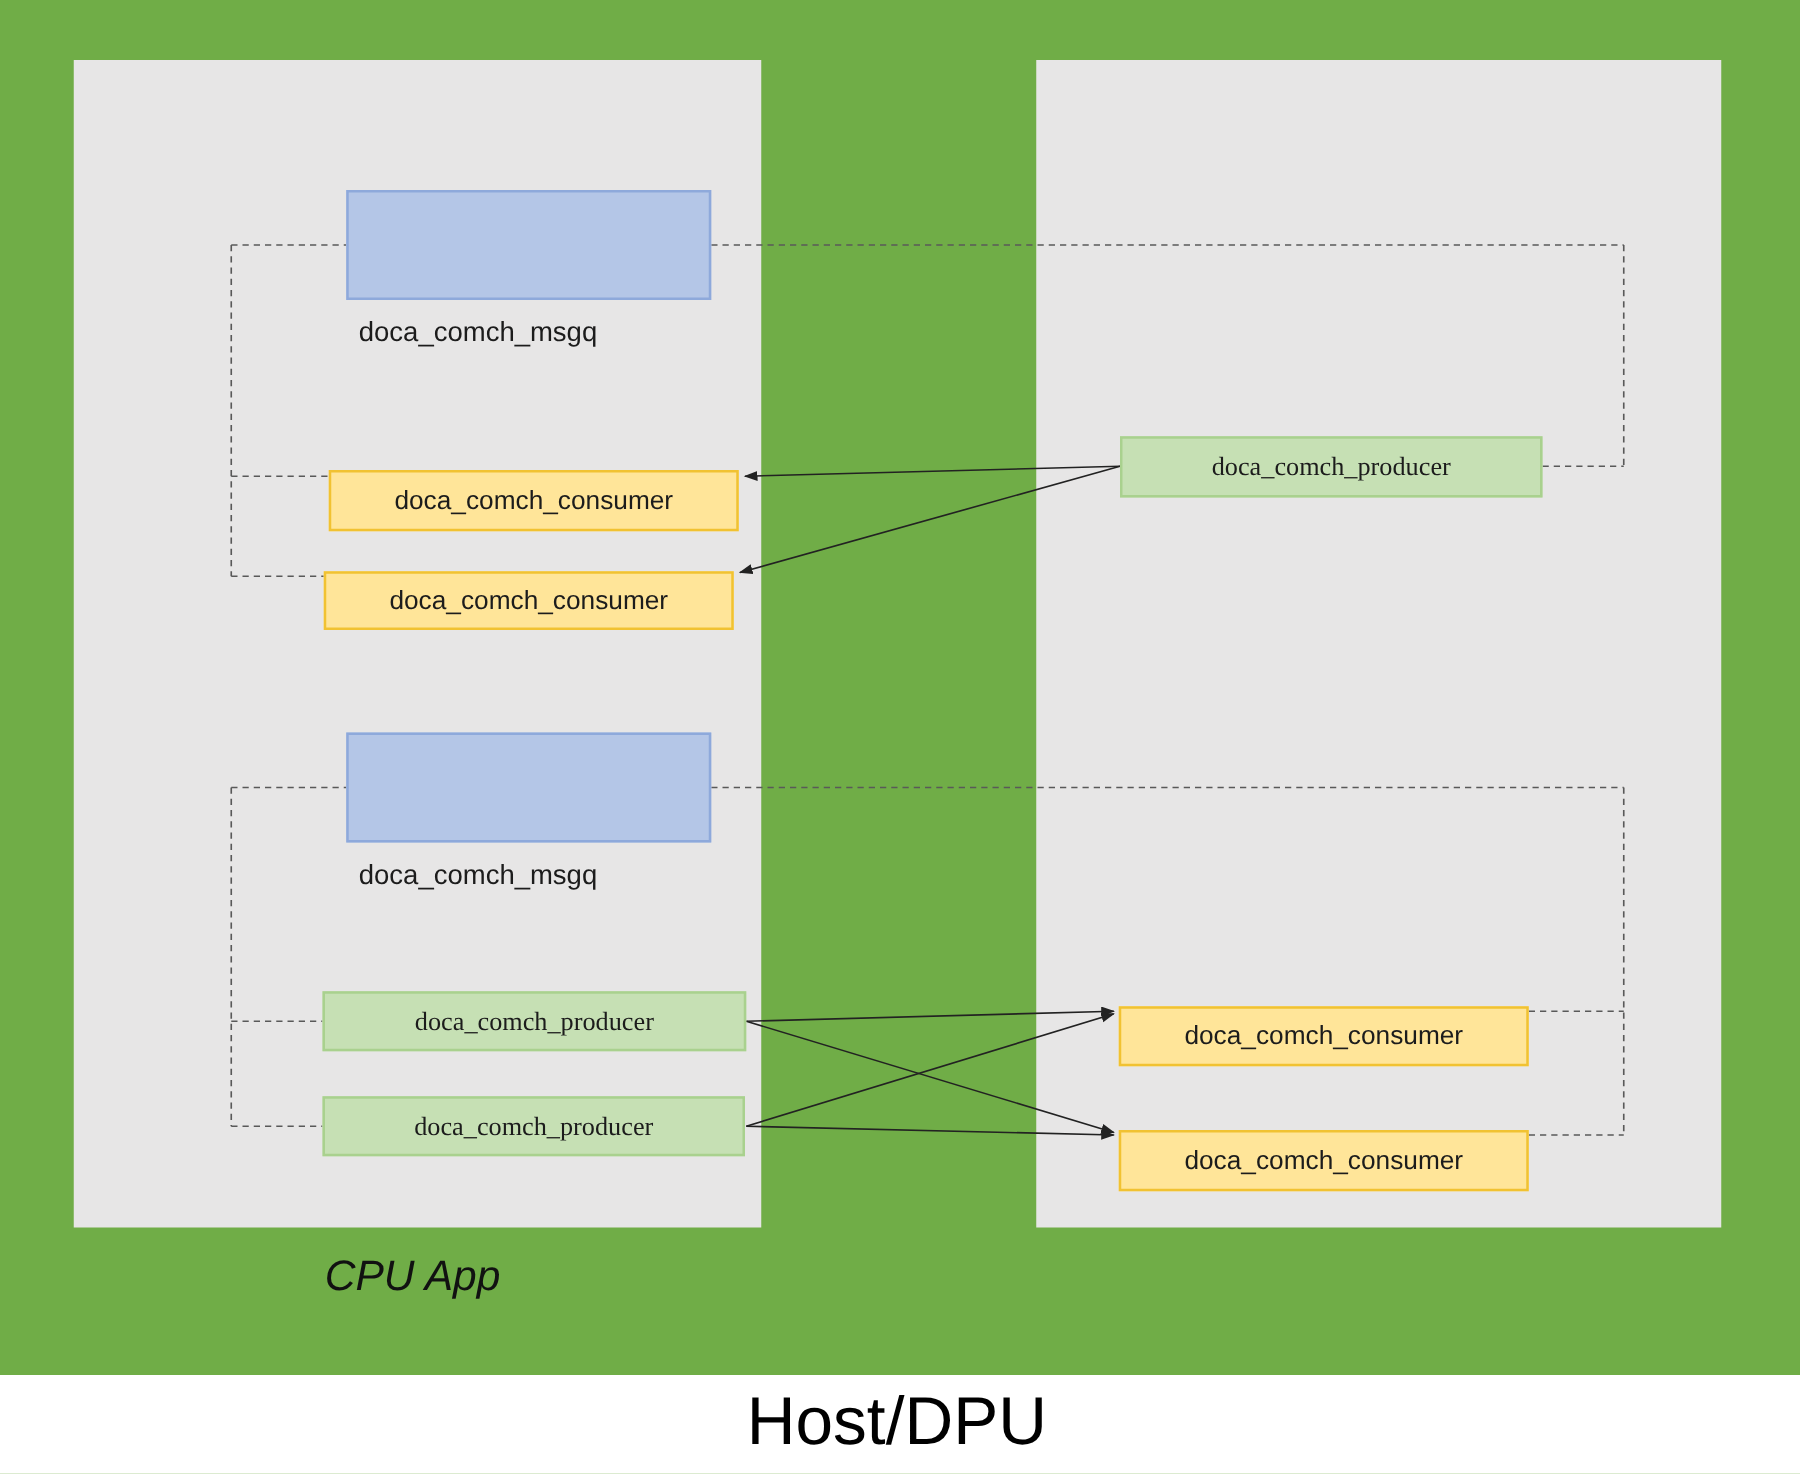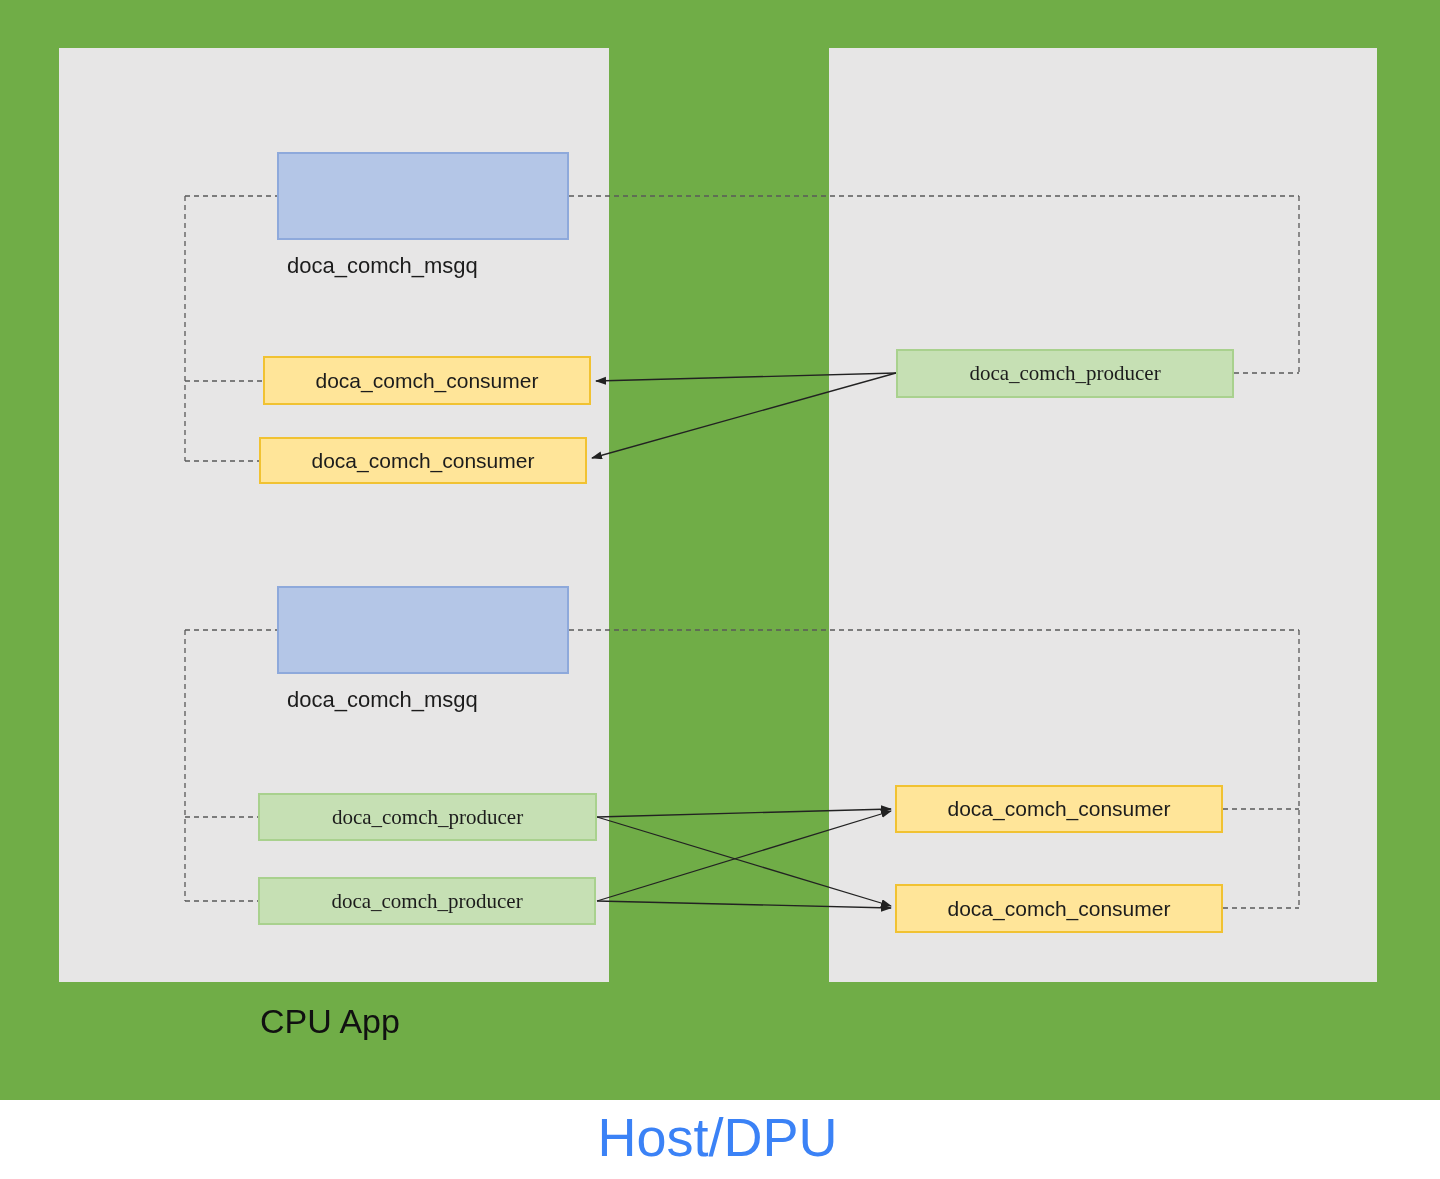--- a/index.html
+++ b/index.html
@@ -34,6 +34,7 @@
   .box.consumer{
     background:var(--consumer-fill,#FFE599);
     border:2px solid var(--consumer-border,#F1C232);
+    margin-top:20px;
   }
   .box.producer{
     background:var(--producer-fill,#C6E0B4);

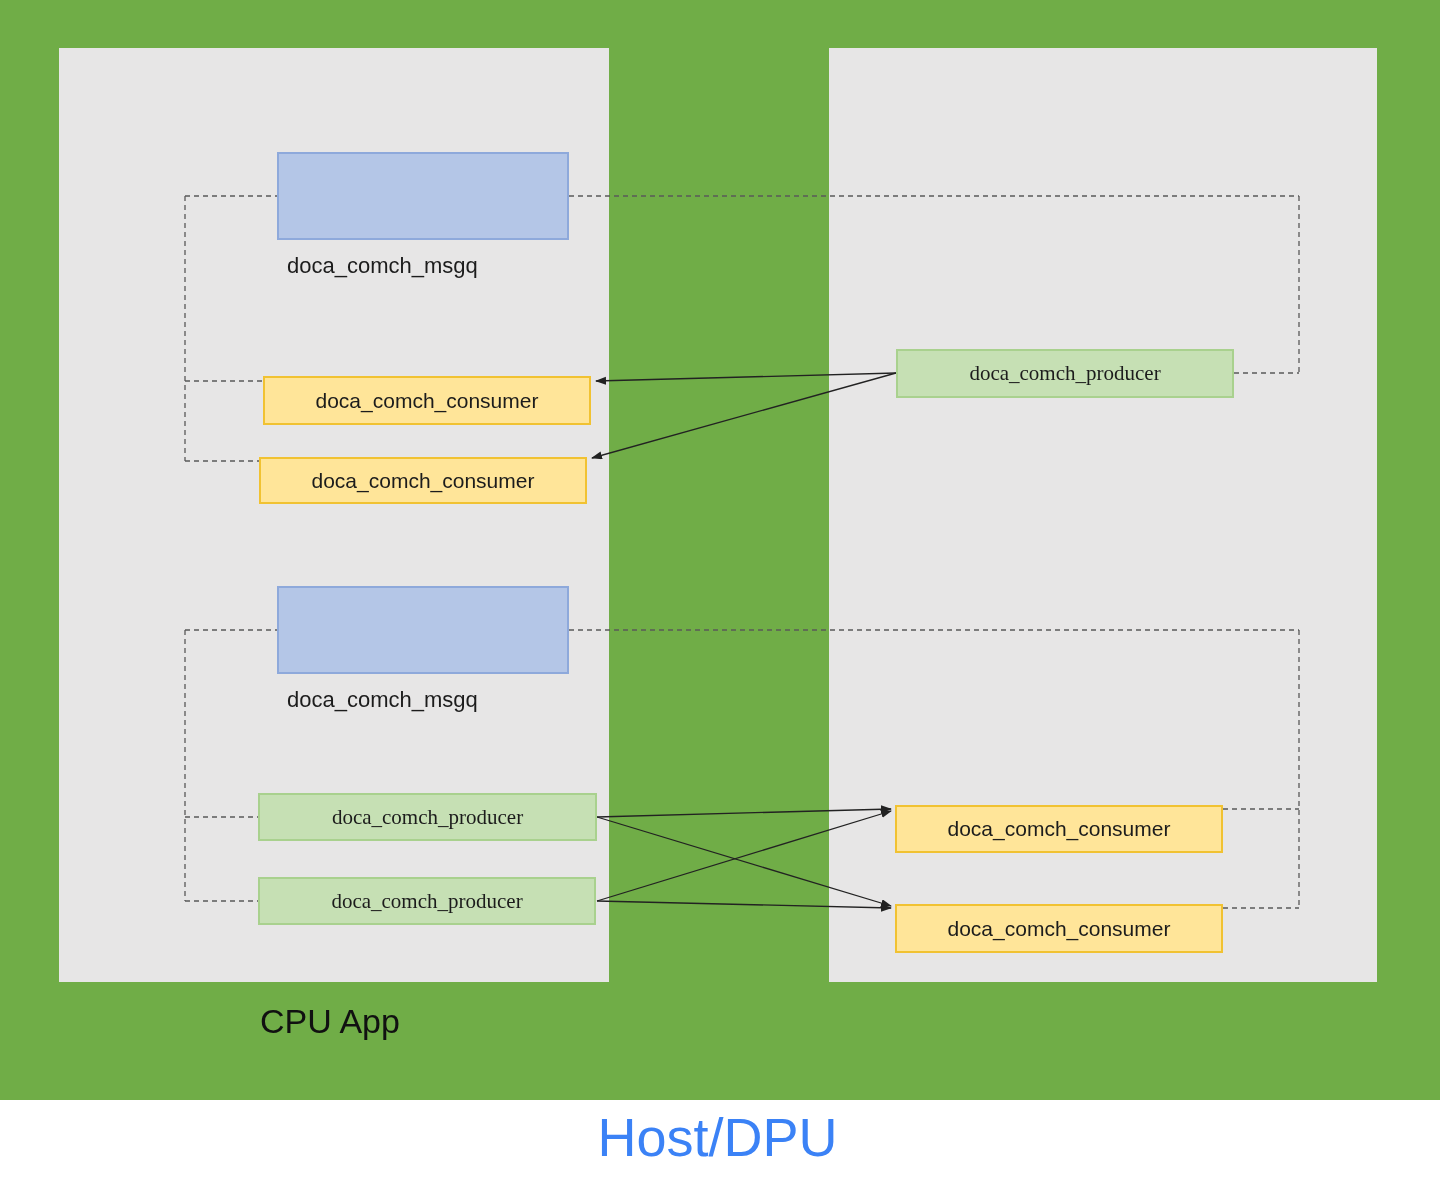--- a/index.html
+++ b/index.html
@@ -47,7 +47,7 @@
   }
   .panel-caption{
     position:absolute;z-index:3;width:220px;text-align:center;
-    font-size:34px;color:#111111;
+    font-size:34px;color:#111111;font-style:italic;
   }
   .diagram-title{
     position:absolute;left:0;right:22px;top:1106px;z-index:3;

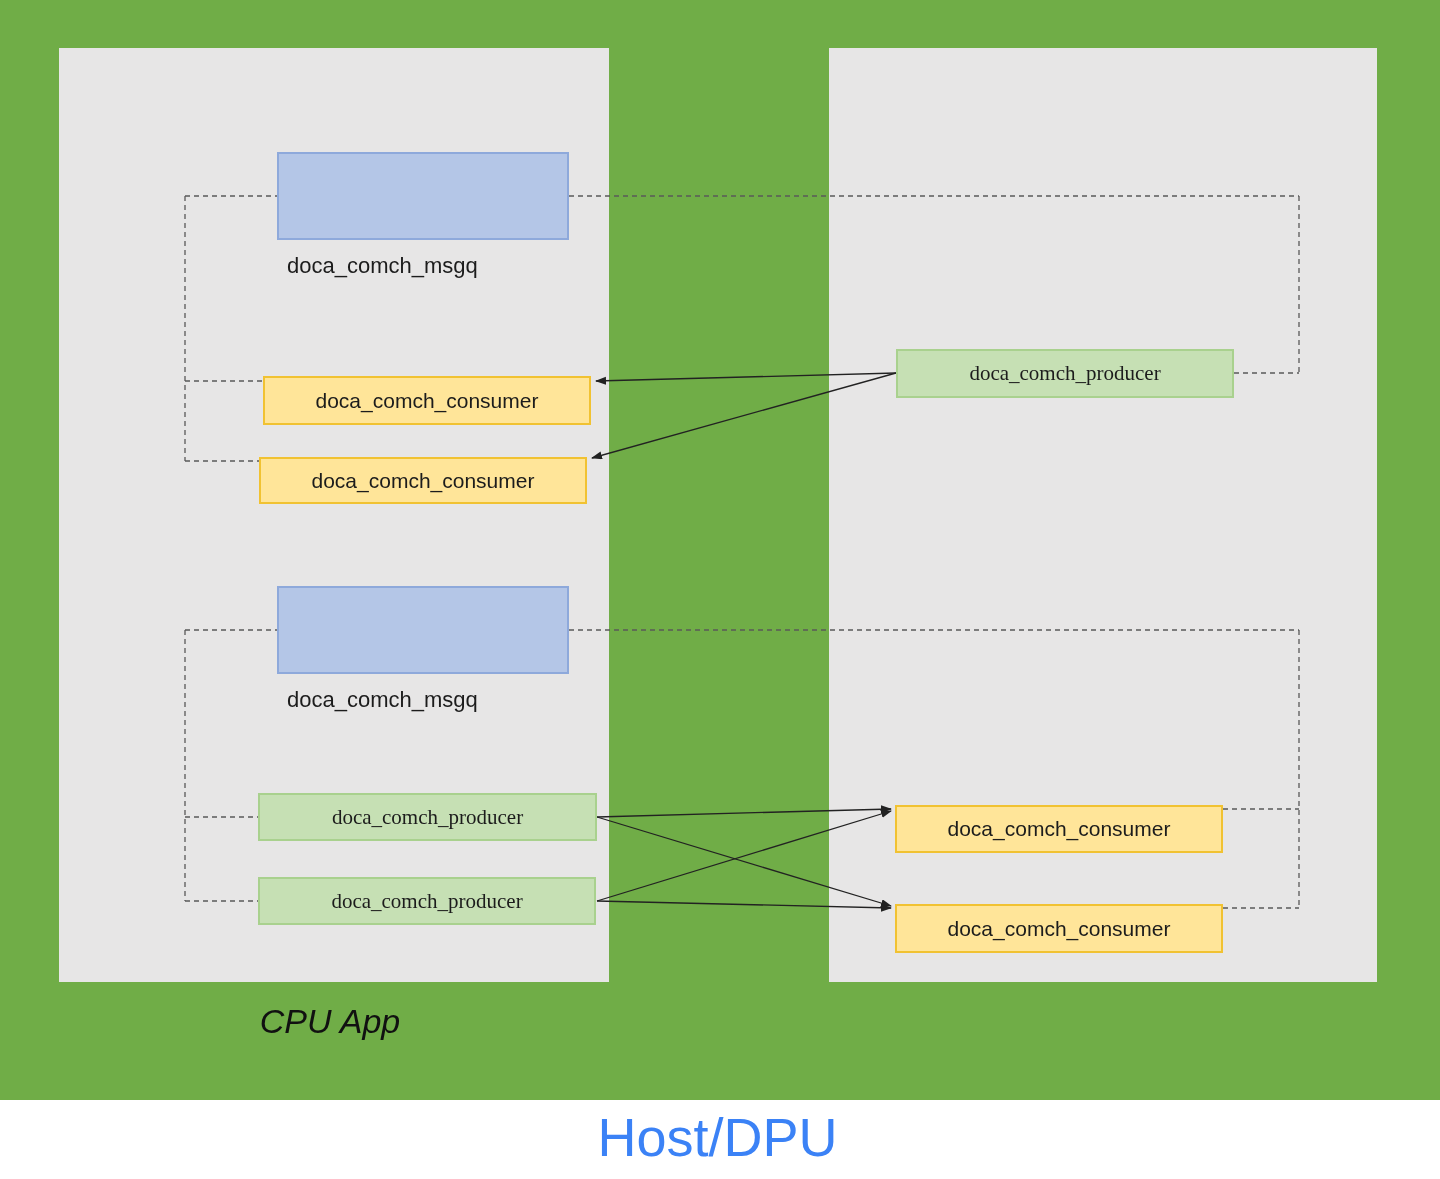--- a/index.html
+++ b/index.html
@@ -51,7 +51,7 @@
   }
   .diagram-title{
     position:absolute;left:0;right:22px;top:1106px;z-index:3;
-    text-align:center;font-size:54px;color:#3b82f6;padding-left:17px;
+    text-align:center;font-size:54px;color:#000000;padding-left:17px;
   }
   
   #msgq-top   {left:277px;top:152px;width:292px;height:88px;}

